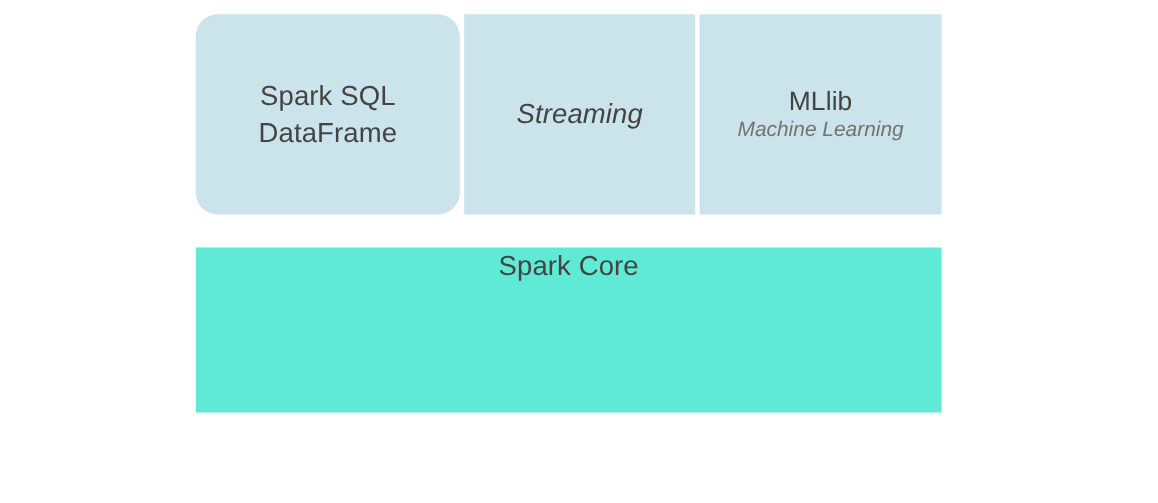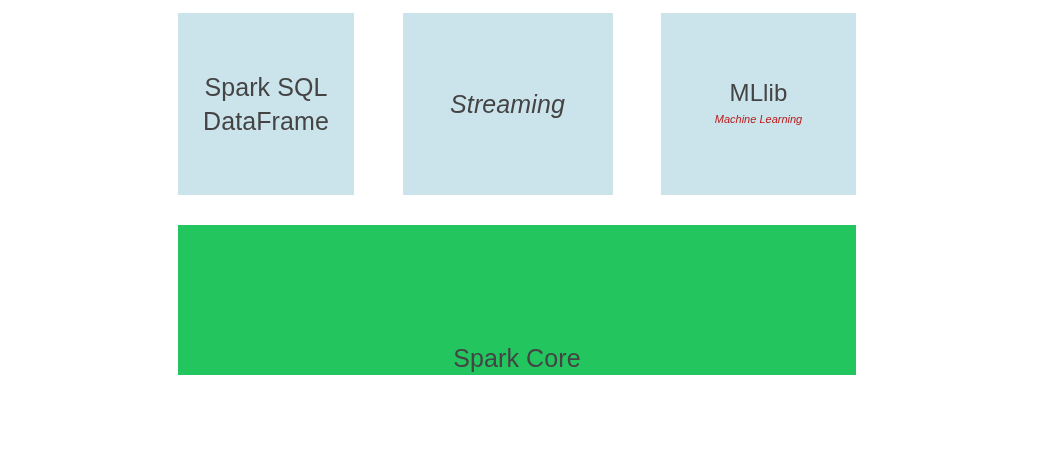--- a/index.html
+++ b/index.html
@@ -39,7 +39,7 @@
     text-align: center;
     box-sizing: border-box;
   }
-  .box-sql    { width: 176px; }
+  .box-sql    { width: 240px; border-radius: 20px; }
   .box-stream { width: 210px; font-style: italic; }
   .box-mllib  { width: 195px; }
 

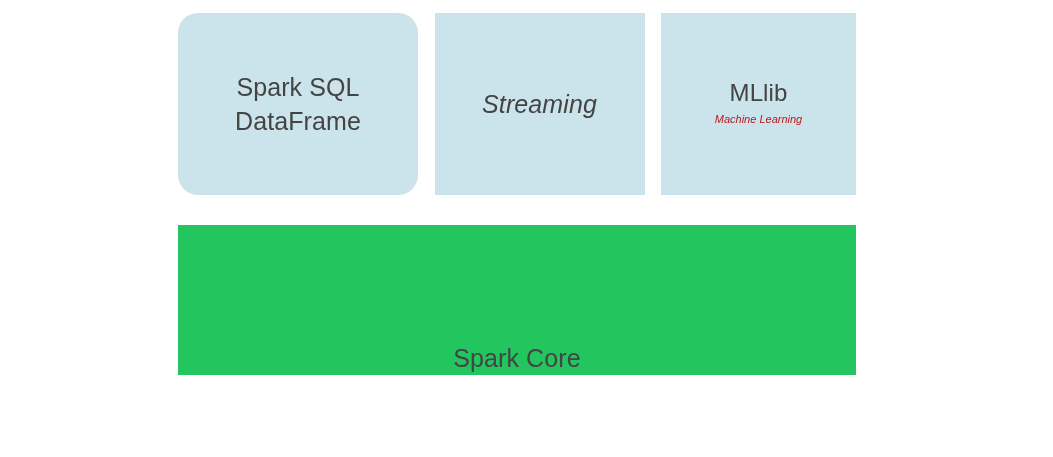--- a/index.html
+++ b/index.html
@@ -41,7 +41,7 @@
   }
   .box-sql    { width: 240px; border-radius: 20px; }
   .box-stream { width: 210px; font-style: italic; }
-  .box-mllib  { width: 195px; }
+  .box-mllib  { width: 220px; }
 
   .comp-title {
     color: #444444;

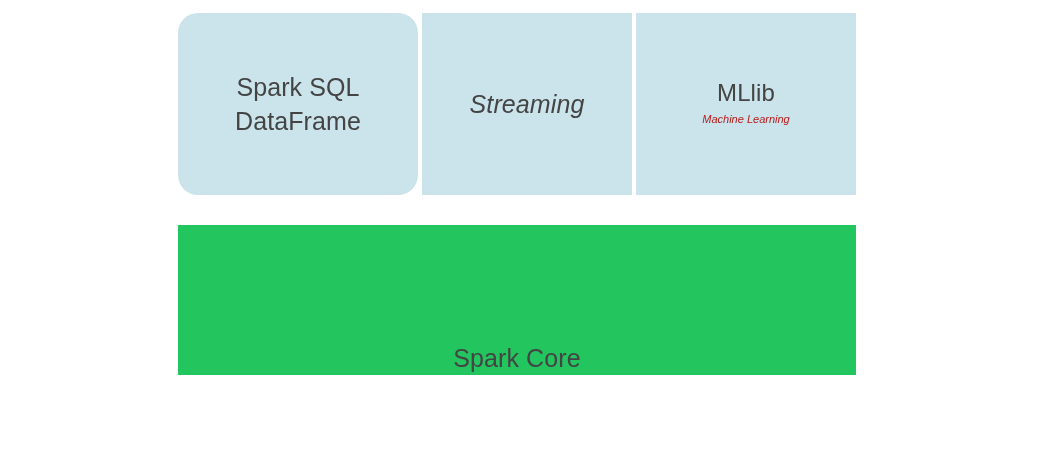--- a/index.html
+++ b/index.html
@@ -56,8 +56,8 @@
     line-height: 30px;
   }
   .comp-subtitle {
-    color: #b91c1c;
-    font-size: 11px;
+    color: #737373;
+    font-size: 19px;
     line-height: 22px;
     font-style: italic;
     font-weight: 400;

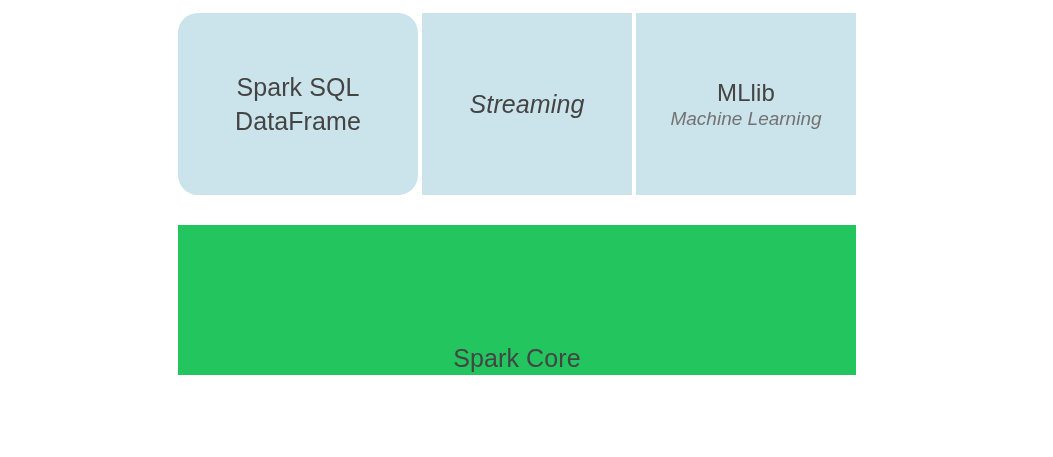--- a/index.html
+++ b/index.html
@@ -69,9 +69,9 @@
     top: 225px;
     width: 678px;
     height: 150px;
-    background: #22c55e;
+    background: #5eead4;
     display: flex;
-    align-items: flex-end;
+    align-items: flex-start;
     justify-content: center;
     box-sizing: border-box;
   }

